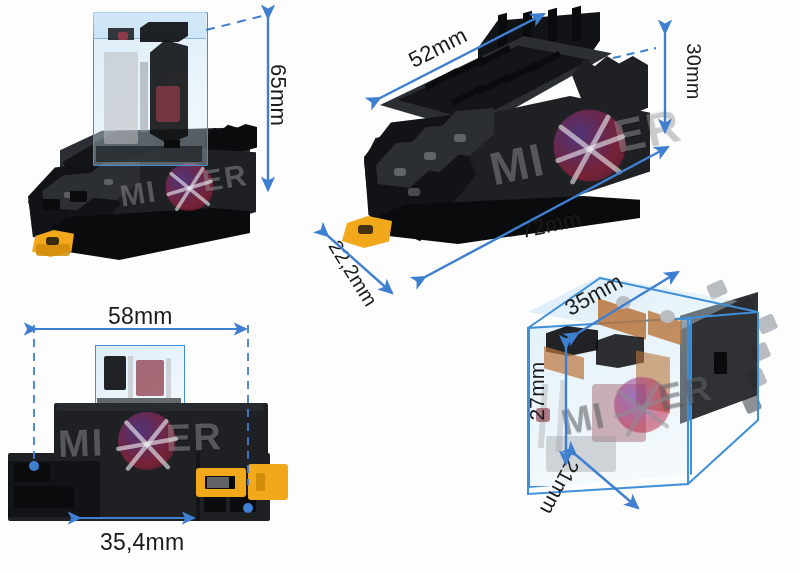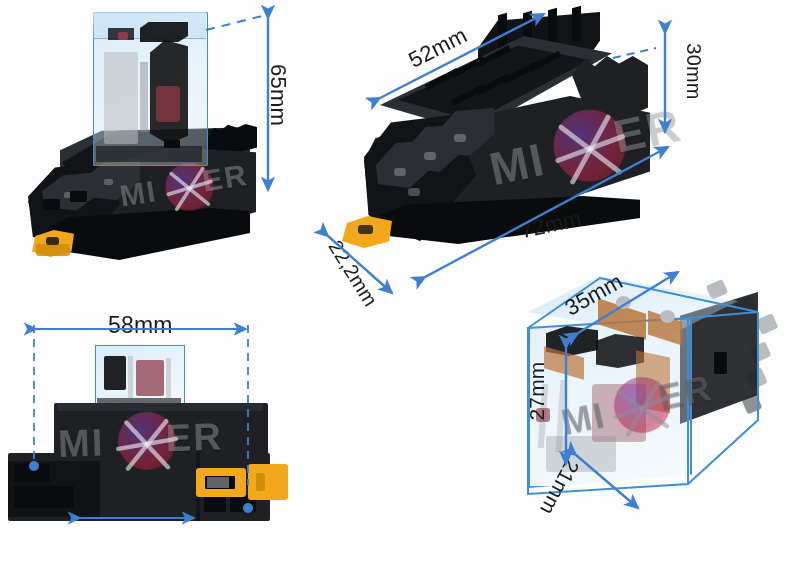--- a/index.html
+++ b/index.html
@@ -231,7 +231,7 @@
       </div>
     </div>
 
-    <div class="dim-label" style="left:108px;top:22px;font-size:23px;">58mm</div>
+    <div class="dim-label" style="left:108px;top:13px;font-size:23px;">58mm</div>
   </div>
 
   <div class="panel" style="left:500px;top:260px;width:300px;height:290px;">

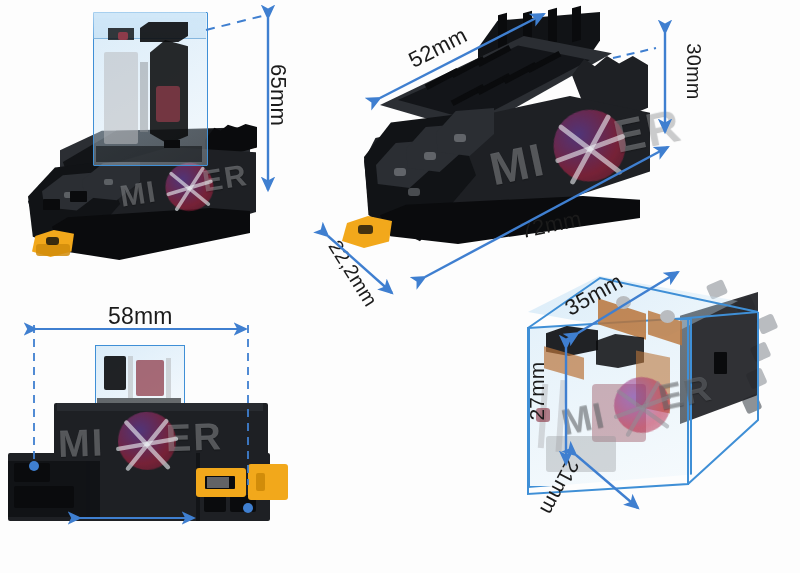--- a/index.html
+++ b/index.html
@@ -232,6 +232,7 @@
     </div>
 
     <div class="dim-label" style="left:108px;top:13px;font-size:23px;">58mm</div>
+    <div class="dim-label" style="left:100px;top:239px;font-size:23px;">35,4mm</div>
   </div>
 
   <div class="panel" style="left:500px;top:260px;width:300px;height:290px;">

